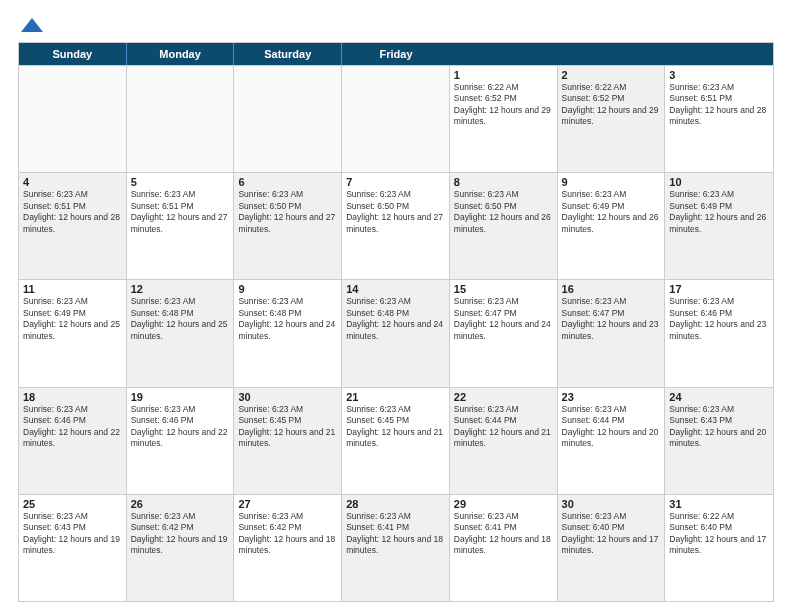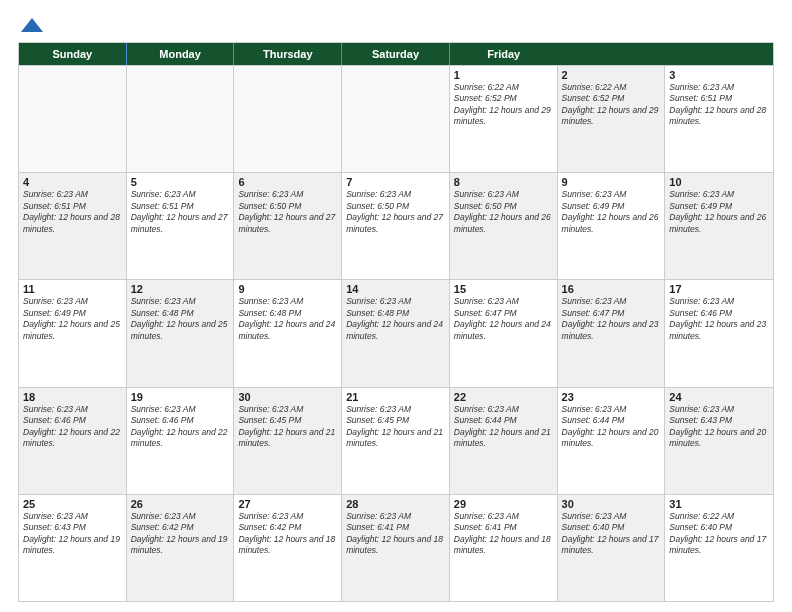--- a/index.html
+++ b/index.html
@@ -69,7 +69,7 @@
     .cal-header {
       display: grid;
       grid-template-columns: repeat(7, 1fr);
-      background: #14532d;
+      background: #0c4a6e;
     }
     .cal-header-cell {
       color: white;

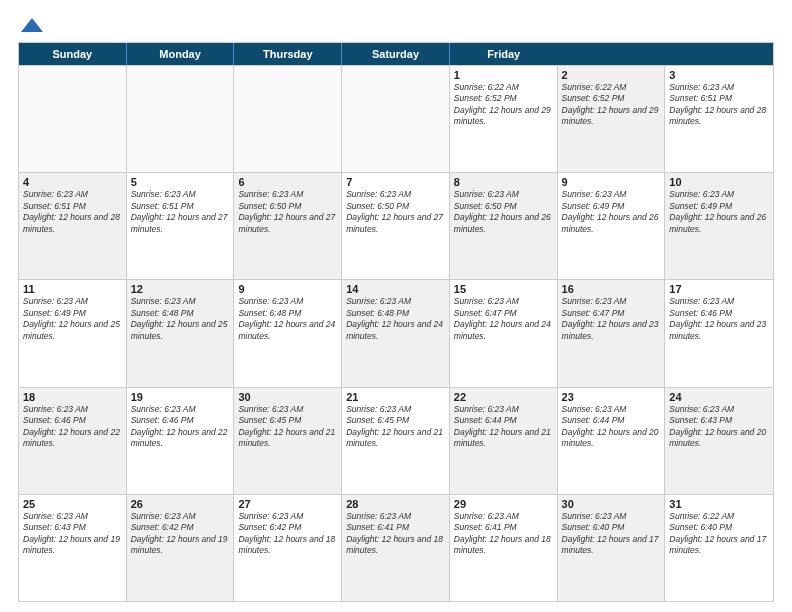--- a/index.html
+++ b/index.html
@@ -141,7 +141,6 @@
     <div class="cal-header">
     <div class="cal-header-cell">Sunday</div>
         <div class="cal-header-cell">Monday</div>
-        <div class="cal-header-cell">Thursday</div>
         <div class="cal-header-cell">Saturday</div>
         <div class="cal-header-cell">Friday</div>
       </div>

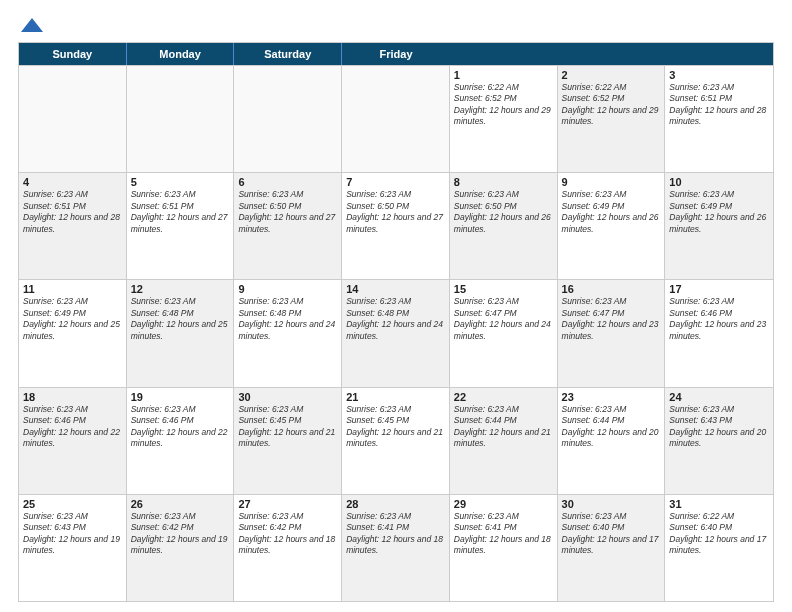--- a/index.html
+++ b/index.html
@@ -114,7 +114,6 @@
       font-size: 8.5px;
       line-height: 1.35;
       color: #333;
-      font-style: italic;
     }
   </style>
 </head>

